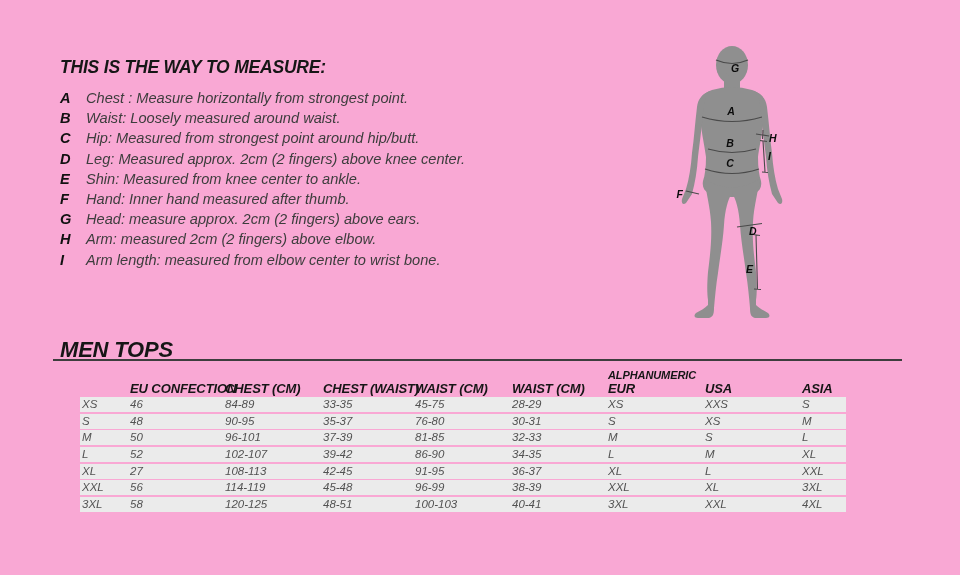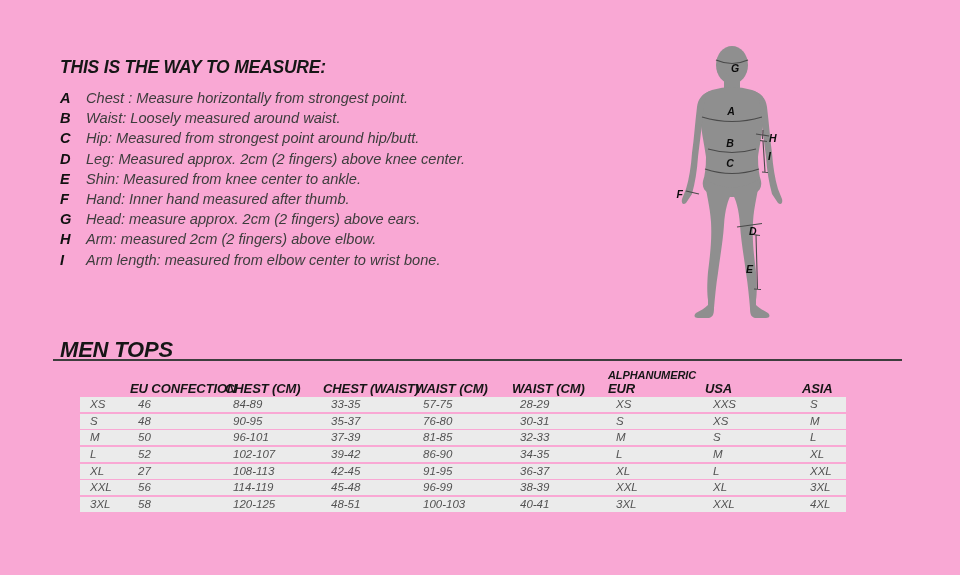--- a/index.html
+++ b/index.html
@@ -36,7 +36,7 @@
   .alpha-cell{grid-column:7;font-weight:700;color:var(--text-dark);font-size:11px;letter-spacing:-0.1px;}
   .thead{height:15px;line-height:14px;}
   .thead .th{font-weight:700;color:var(--text-dark);font-size:13px;letter-spacing:-0.1px;white-space:nowrap;}
-  .tr{background:var(--row-bg);height:15px;line-height:15px;margin-bottom:1.7px;padding-left:8px;}
+  .tr{background:var(--row-bg);height:15px;line-height:15px;margin-bottom:1.7px;}
   .td{color:var(--cell-text);white-space:nowrap;}
   .td.c0{padding-left:2px;}
   .th.c0{padding-left:2px;}

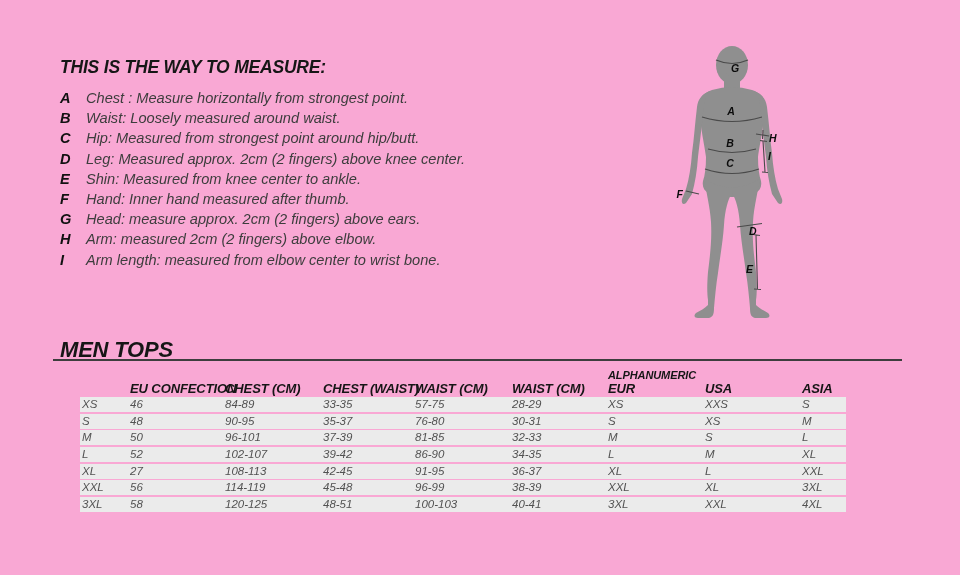--- a/index.html
+++ b/index.html
@@ -147,7 +147,7 @@
           <div class="td c1">46</div>
           <div class="td c2">84-89</div>
           <div class="td c3">33-35</div>
-          <div class="td c4">57-75</div>
+          <div class="td c4">45-75</div>
           <div class="td c5">28-29</div>
           <div class="td c6">XS</div>
           <div class="td c7">XXS</div>

